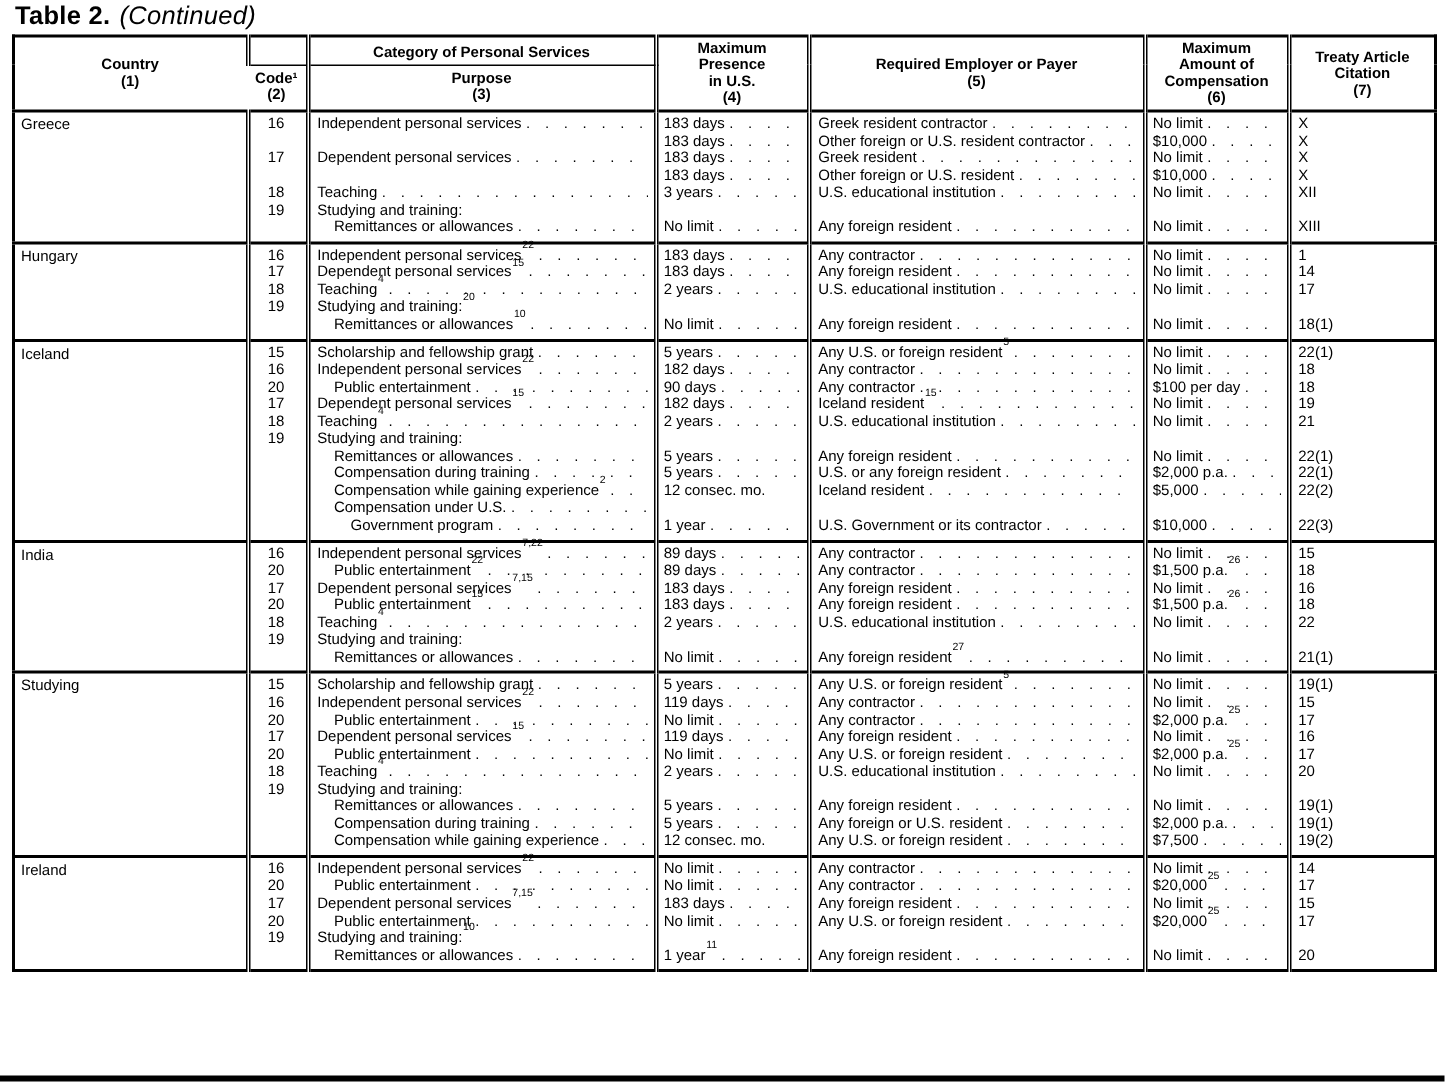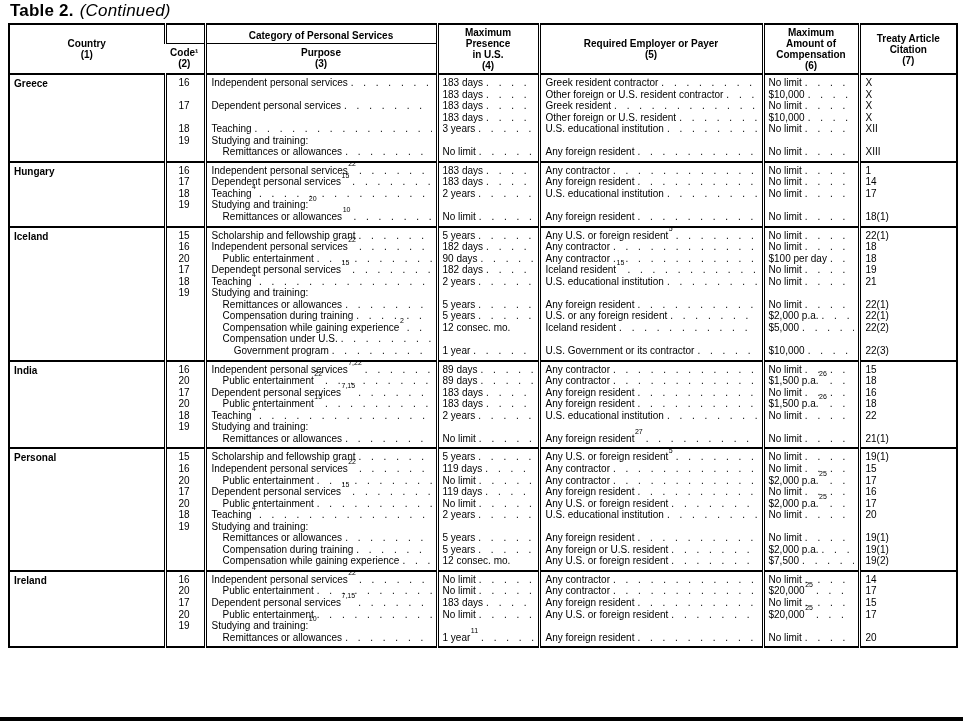--- a/index.html
+++ b/index.html
@@ -17,7 +17,7 @@
   thead .cat{border-bottom:1.5px solid #000;padding:4px 0 1px 0;}
   thead .cat-spacer{border-bottom:1.5px solid #000;}
   tbody td{border-top:2px solid #000;padding:2px 2px 3px 0;}
-  .country-name{font-weight:bold;font-size:10px;line-height:11.5px;padding:1px 0 0 4px;white-space:pre;}
+  .country-name{font-weight:normal;font-size:10px;line-height:11.5px;padding:1px 0 0 4px;white-space:pre;}
   .ln{display:flex;align-items:baseline;min-height:11.55px;line-height:11.55px;font-size:10px;white-space:pre;}
   .ln .txt{white-space:pre;}
   .ln .leader{flex:1 1 auto;overflow:hidden;white-space:nowrap;letter-spacing:3.5px;margin:0 2px 0 3px;}

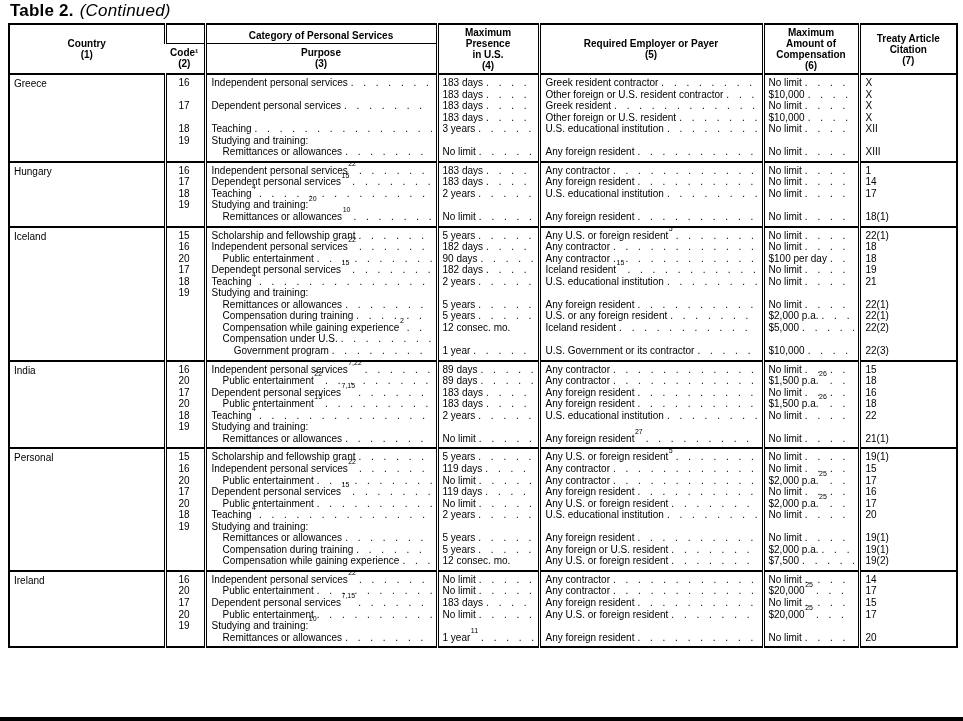--- a/index.html
+++ b/index.html
@@ -326,7 +326,7 @@
         </tr>
         <tr>
           <td class="countrycol">
-            <div class="country-name">Personal</div>
+            <div class="country-name">Studying</div>
           </td>
           <td class="code">
             <div class="ln"><span class="txt">15</span></div>

